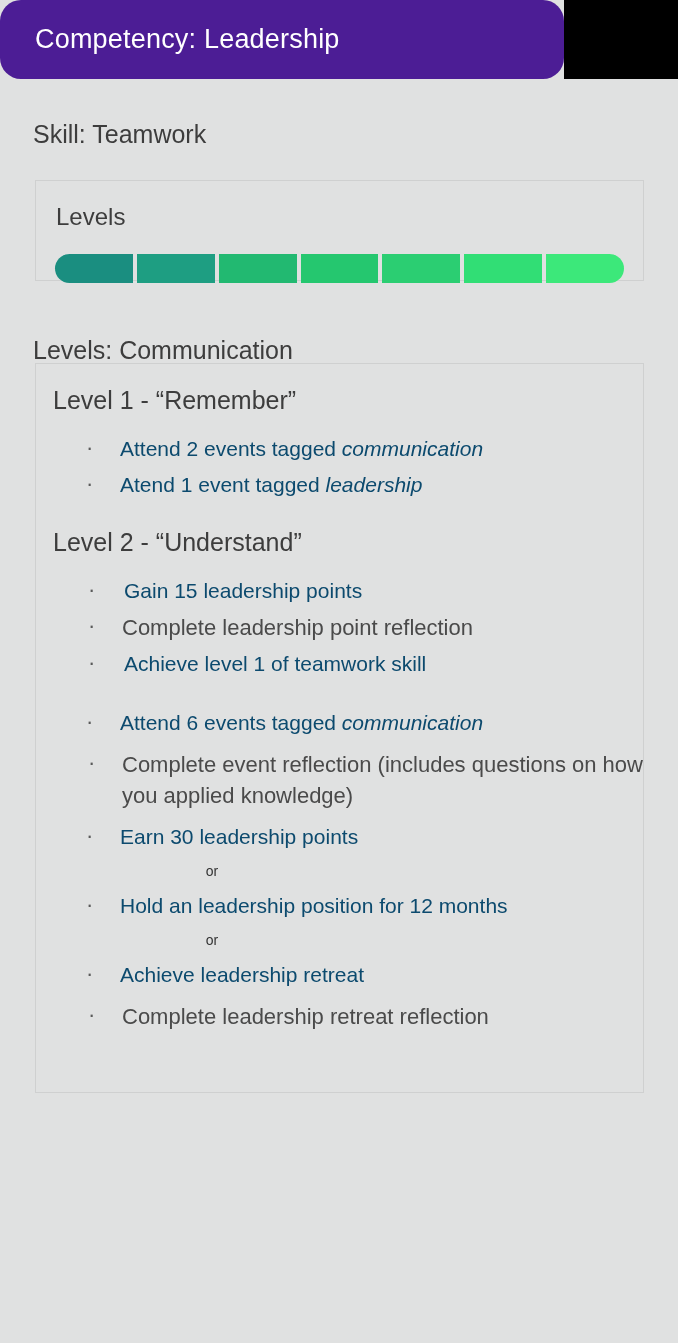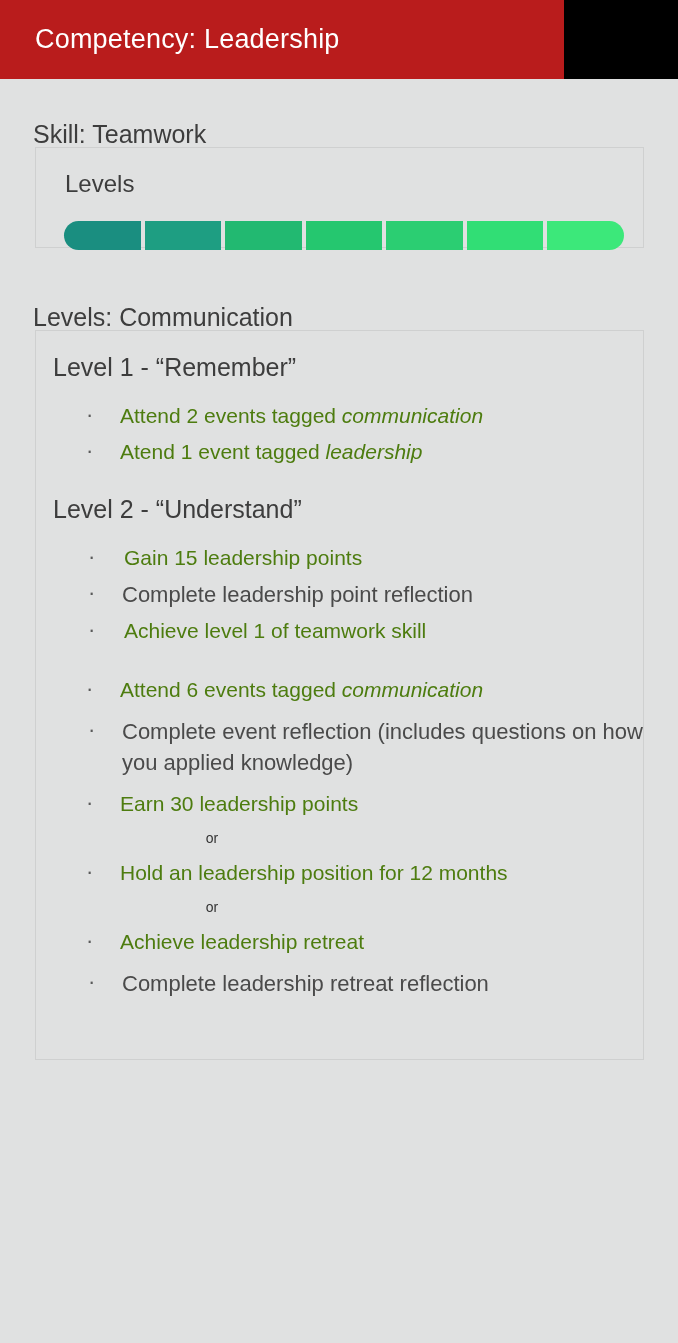--- a/index.html
+++ b/index.html
@@ -23,9 +23,10 @@
   }
   .header-bar {
     width: 564px;
-    background: #b91c1c;
+    background: #4c1d95;
     display: flex;
     align-items: center;
+    border-radius: 21px;
   }
   .header-title {
     color: #ffffff;

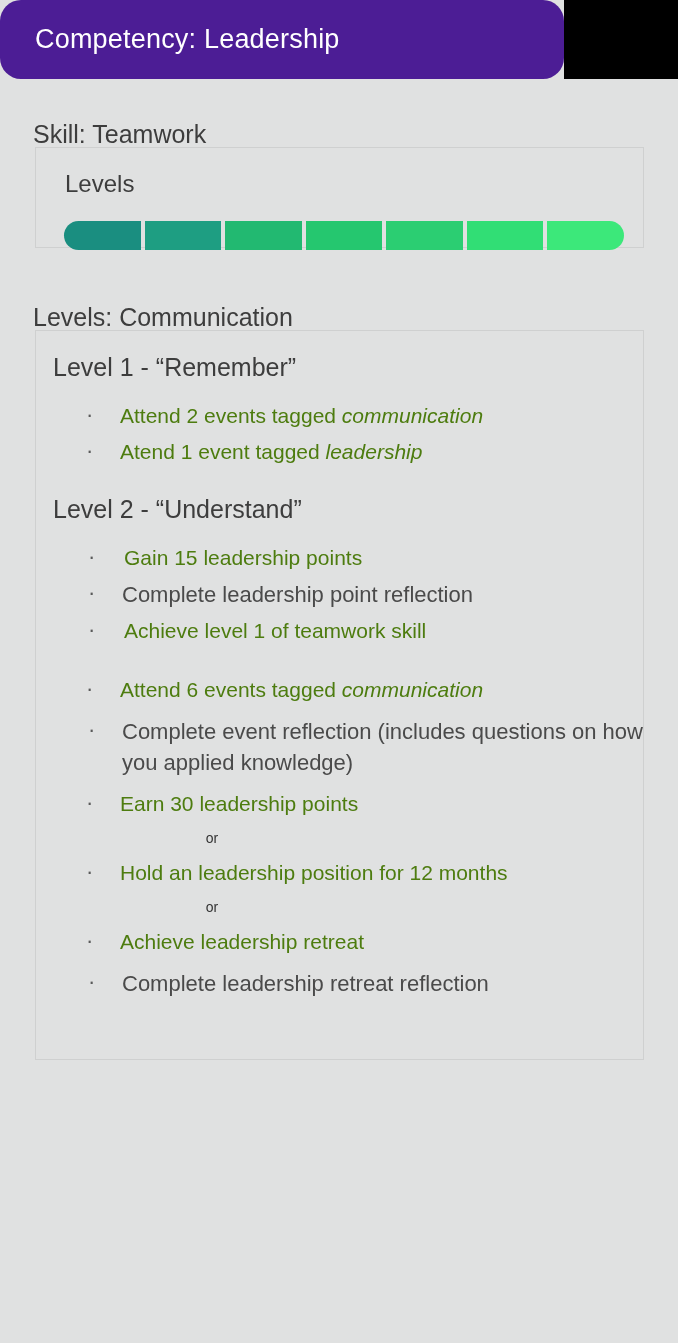--- a/index.html
+++ b/index.html
@@ -60,8 +60,9 @@
     box-sizing: border-box;
   }
   .levels-card {
+    margin-top: 33px;
     height: 101px;
-    padding: 18px 19px 0 28px;
+    padding: 18px 19px 0 19px;
   }
   .levels-label {
     color: #3d3d3d;

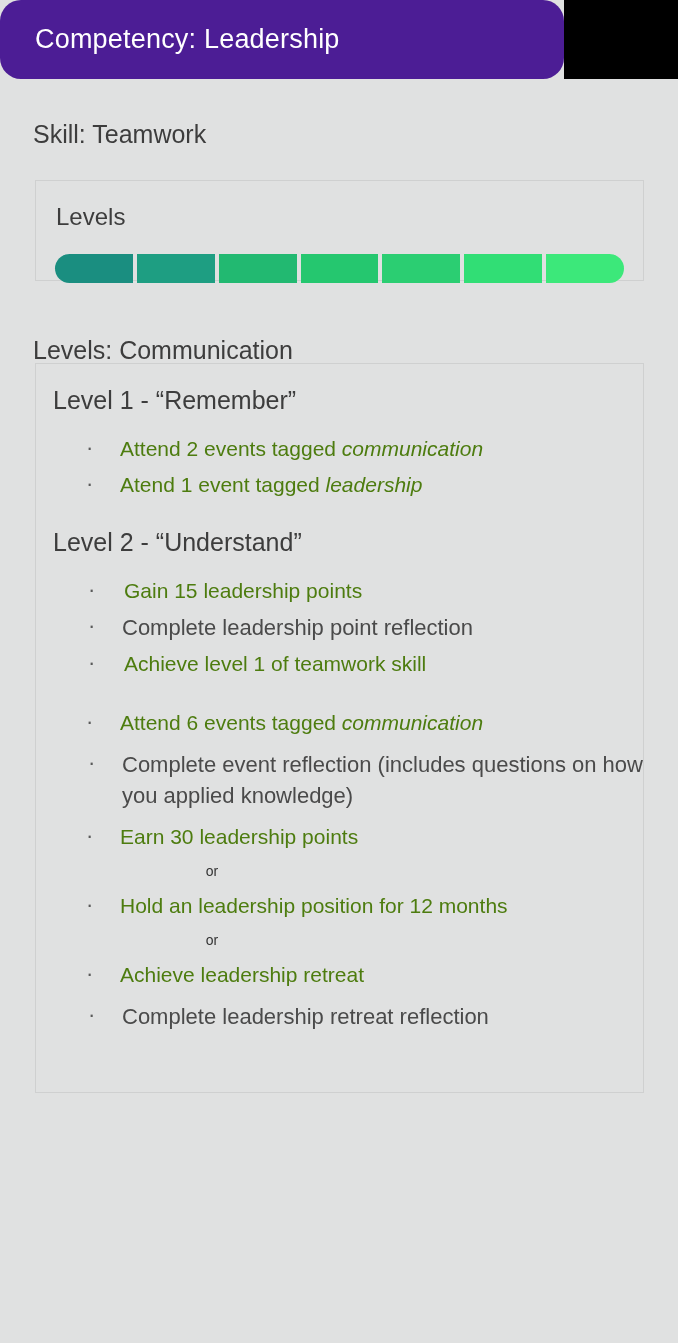--- a/index.html
+++ b/index.html
@@ -116,7 +116,7 @@
   }
   ul.req-list li {
     position: relative;
-    color: #4d7c0f;
+    color: #0c4a6e;
     font-size: 21px;
     line-height: 1.38;
     padding-left: 84px;

